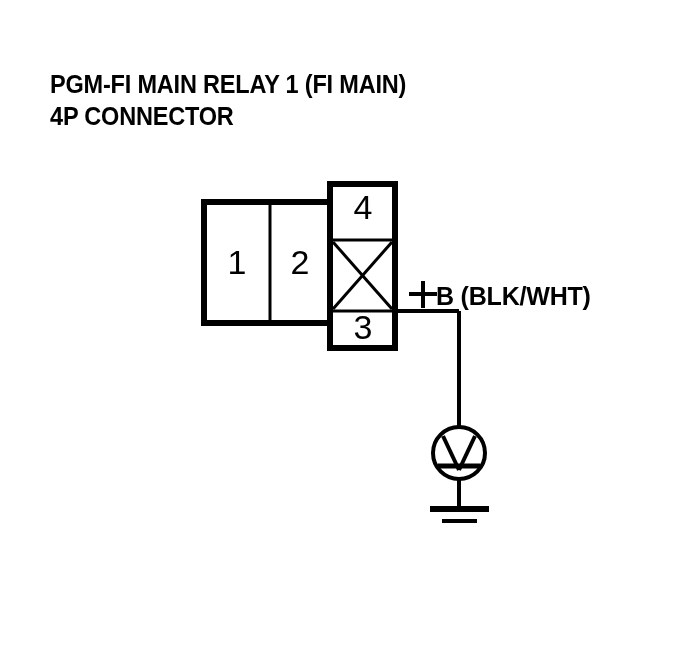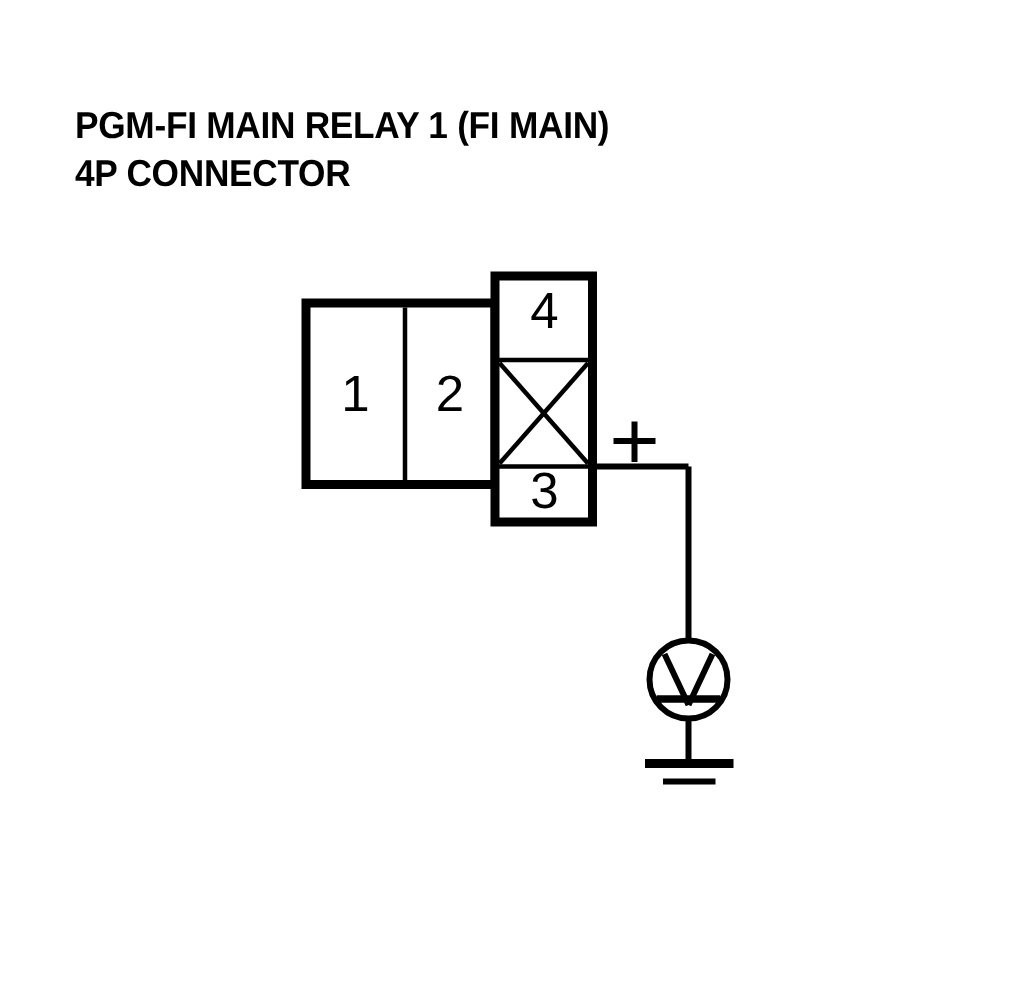--- a/index.html
+++ b/index.html
@@ -141,6 +141,7 @@
 
   </svg>
 
+  <div class="plusb-label">B (BLK/WHT)</div>
 
 
 </div>

